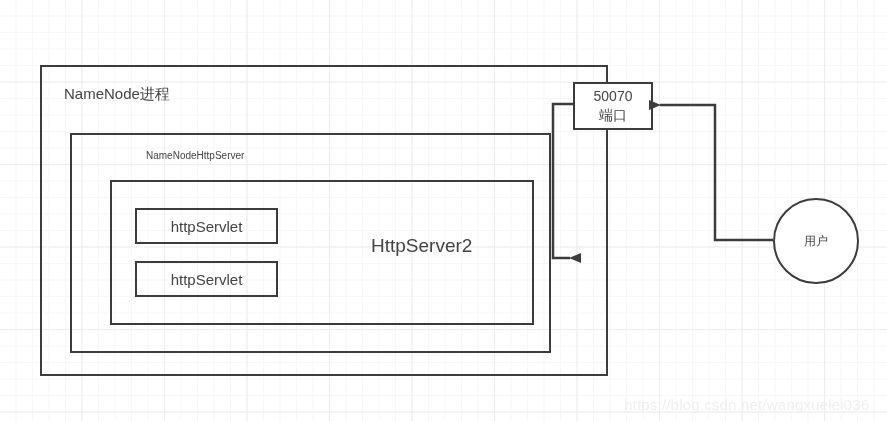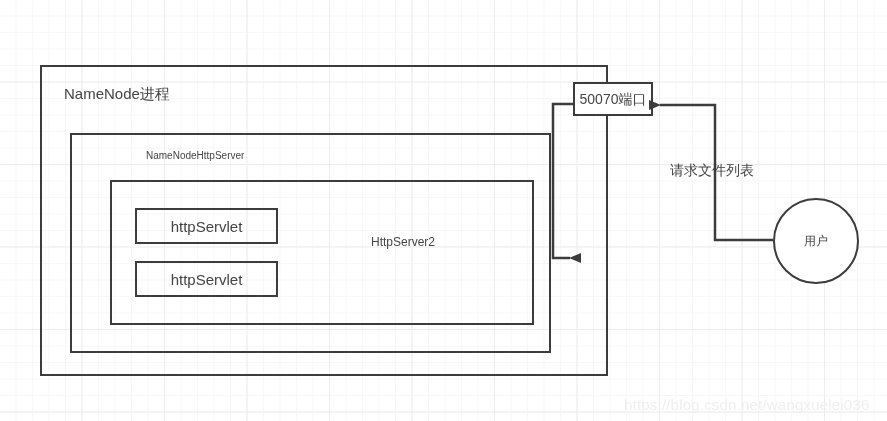--- a/index.html
+++ b/index.html
@@ -96,10 +96,10 @@
     left: 573px;
     top: 82px;
     width: 80px;
-    height: 34px;
+    height: 48px;
     background: #ffffff;
     display: flex;
-    flex-direction: row;
+    flex-direction: column;
     align-items: center;
     justify-content: center;
     color: #444444;

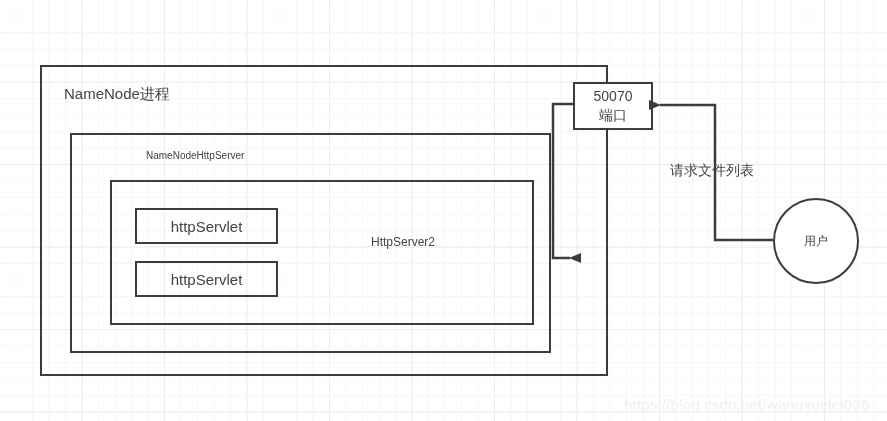--- a/index.html
+++ b/index.html
@@ -177,7 +177,6 @@
 
   <div id="user-circle">用户</div>
 
-  <div id="request-label">请求文件列表</div>
 
   <svg class="overlay" viewBox="0 0 887 421" xmlns="http://www.w3.org/2000/svg">
     <defs>

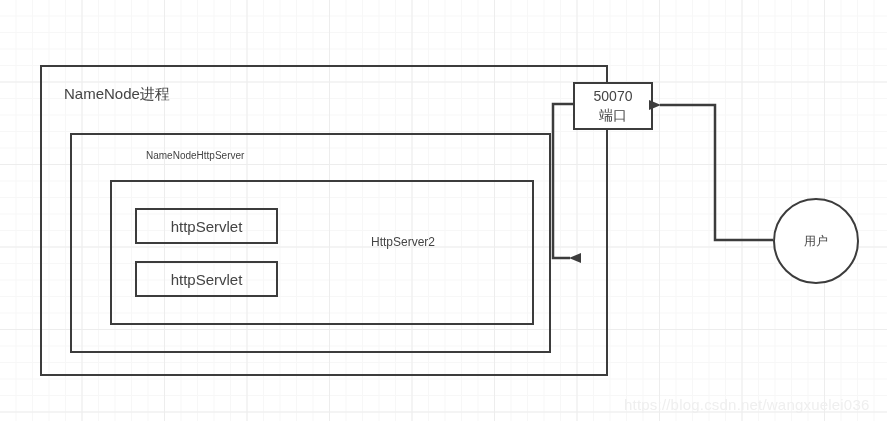--- a/index.html
+++ b/index.html
@@ -75,7 +75,7 @@
   #httpserver2-label {
     left: 371px;
     top: 236px;
-    font-size: 12px;
+    font-size: 19px;
   }
   .servlet-box {
     position: absolute;

